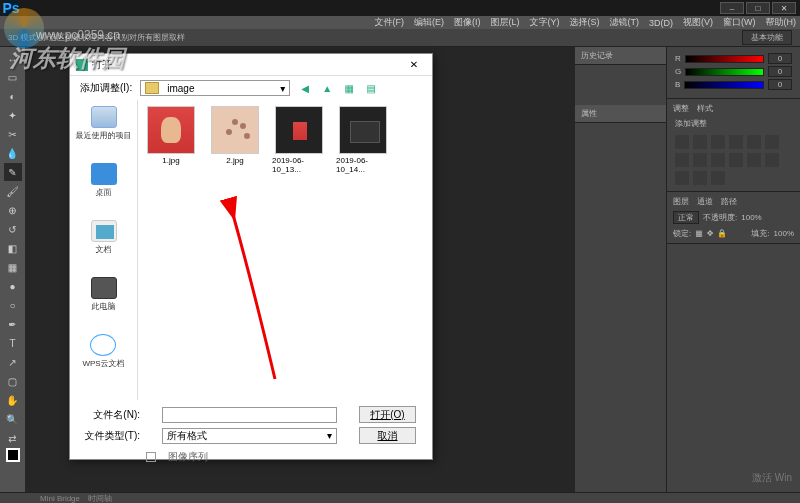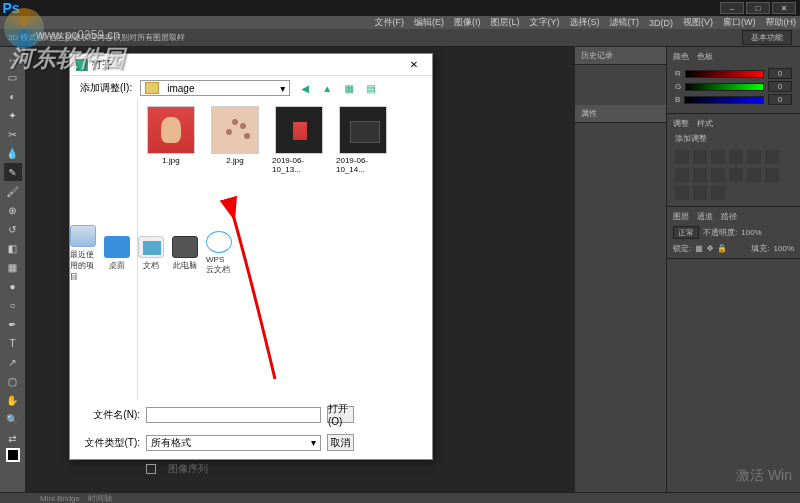--- a/index.html
+++ b/index.html
@@ -160,10 +160,6 @@
     </div>
     <div class="panel-right">
       <div class="panel-section">
-        <div class="panel-header">
-          <span>颜色</span>
-          <span>色板</span>
-        </div>
         <div class="color-sliders">
           <div class="slider-row">
               <span>R</span>

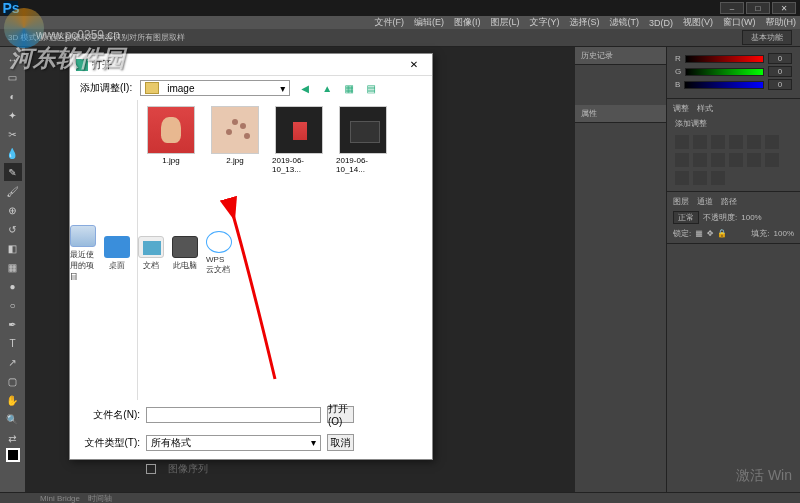--- a/index.html
+++ b/index.html
@@ -54,7 +54,7 @@
 .folder-ico { width: 14px; height: 12px; background: #e8c96a; border: 1px solid #b89a3a; }
 .nav-ico { width: 14px; height: 14px; font-size: 10px; color: #2a7; display: flex; align-items: center; justify-content: center; }
 .dlg-body { display: flex; height: 300px; }
-.dlg-sidebar { width: 68px; background: #fff; border-right: 1px solid #ddd; display: flex; flex-direction: row; align-items: center; padding-top: 6px; gap: 8px; }
+.dlg-sidebar { width: 68px; background: #fff; border-right: 1px solid #ddd; display: flex; flex-direction: column; align-items: center; padding-top: 6px; gap: 22px; }
 .sb-item { display: flex; flex-direction: column; align-items: center; gap: 2px; font-size: 8px; color: #333; }
 .sb-ico { width: 26px; height: 22px; border-radius: 3px; }
 .sb-ico.recent { background: linear-gradient(#cde, #9bd); border: 1px solid #8ad; }

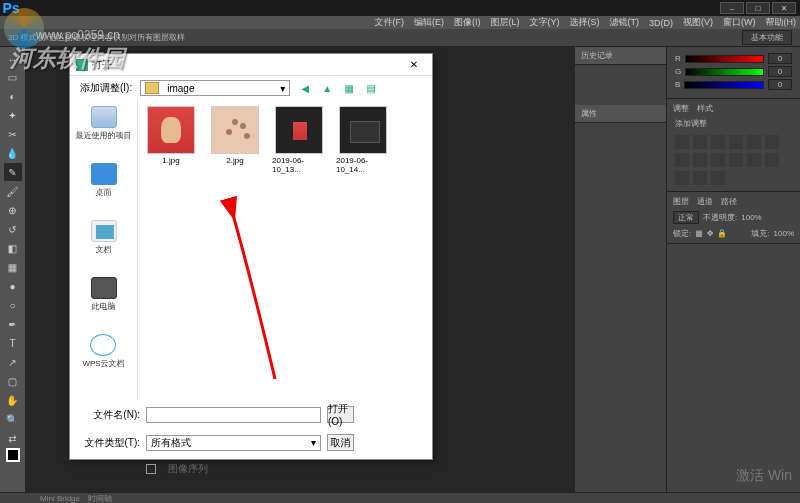--- a/index.html
+++ b/index.html
@@ -75,7 +75,7 @@
 .thumb.ps2 { background: #222; position: relative; }
 .thumb.ps2::after { content:""; position:absolute; width:28px;height:20px; background: #333; border:1px solid #555; top:14px; left:10px; }
 .dlg-bottom { padding: 6px 10px; }
-.field-row { display: flex; align-items: center; gap: 6px; margin-bottom: 11px; font-size: 10px; }
+.field-row { display: flex; align-items: center; gap: 22px; margin-bottom: 4px; font-size: 10px; }
 .field-label { width: 60px; text-align: right; }
 .field-combo { width: 175px; height: 16px; border: 1px solid #999; font-size: 10px; padding: 0 4px; }
 .dlg-btn { width: 27px; height: 17px; border: 1px solid #999; background: #eee; font-size: 10px; display: flex; align-items: center; justify-content: center; cursor: pointer; }

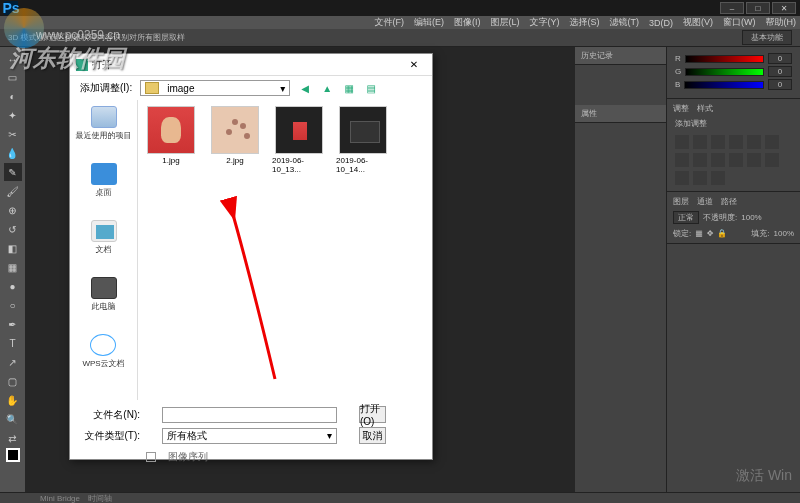--- a/index.html
+++ b/index.html
@@ -78,7 +78,7 @@
 .field-row { display: flex; align-items: center; gap: 22px; margin-bottom: 4px; font-size: 10px; }
 .field-label { width: 60px; text-align: right; }
 .field-combo { width: 175px; height: 16px; border: 1px solid #999; font-size: 10px; padding: 0 4px; }
-.dlg-btn { width: 27px; height: 17px; border: 1px solid #999; background: #eee; font-size: 10px; display: flex; align-items: center; justify-content: center; cursor: pointer; }
+.dlg-btn { width: 57px; height: 17px; border: 1px solid #999; background: #eee; font-size: 10px; display: flex; align-items: center; justify-content: center; cursor: pointer; text-decoration: underline; }
 .chk-row { display: flex; align-items: center; gap: 12px; font-size: 10px; color: #666; margin-left: 66px; margin-top: 6px; }
 .chk { width: 10px; height: 10px; border: 1px solid #999; }
 

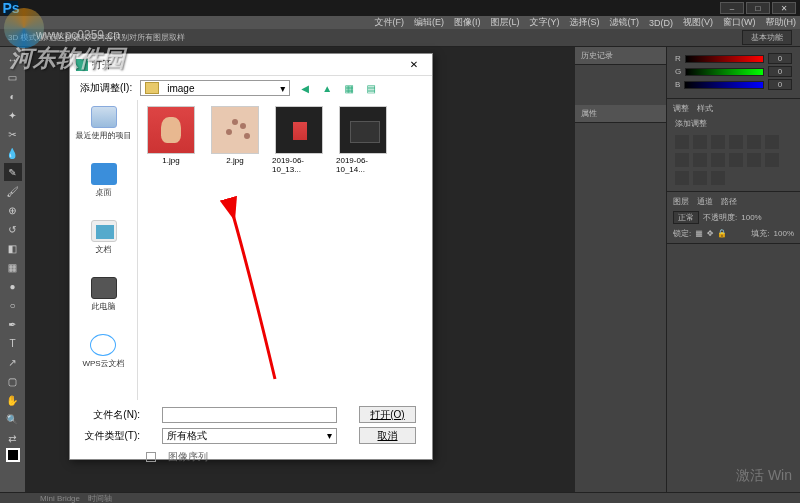--- a/index.html
+++ b/index.html
@@ -42,7 +42,7 @@
 .dropdown-sm { background: #3a3a3a; border: 1px solid #222; padding: 0 4px; font-size: 8px; color: #bbb; }
 
 .statusbar { height: 11px; background: #434343; display: flex; font-size: 8px; color: #888; padding: 0 40px; gap: 8px; align-items: center; border-top: 1px solid #222; }
-.activate { position: absolute; right: 8px; bottom: 18px; font-size: 14px; color: #777; }
+.activate { position: absolute; right: 8px; bottom: 18px; font-size: 10px; color: #777; }
 
 
 .dialog { position: absolute; left: 69px; top: 53px; width: 364px; height: 407px; background: #fff; border: 1px solid #888; box-shadow: 2px 2px 8px rgba(0,0,0,0.5); }

